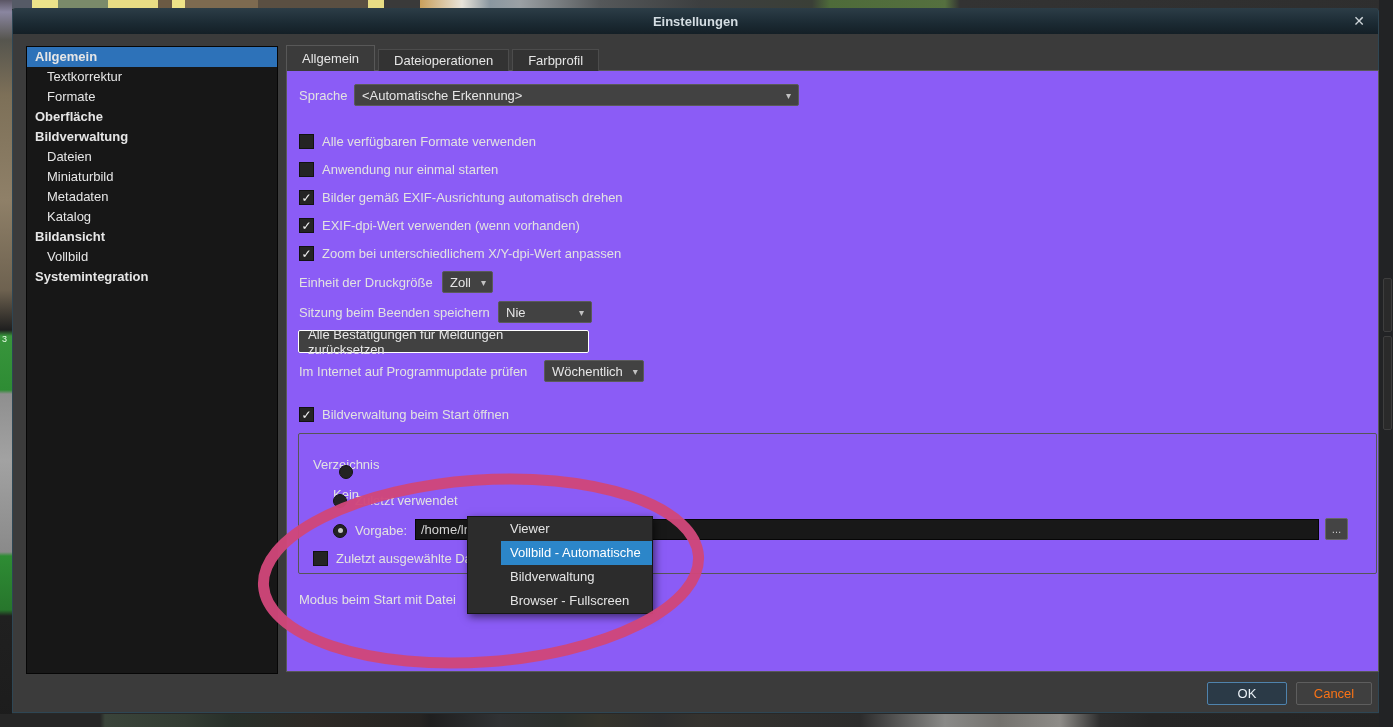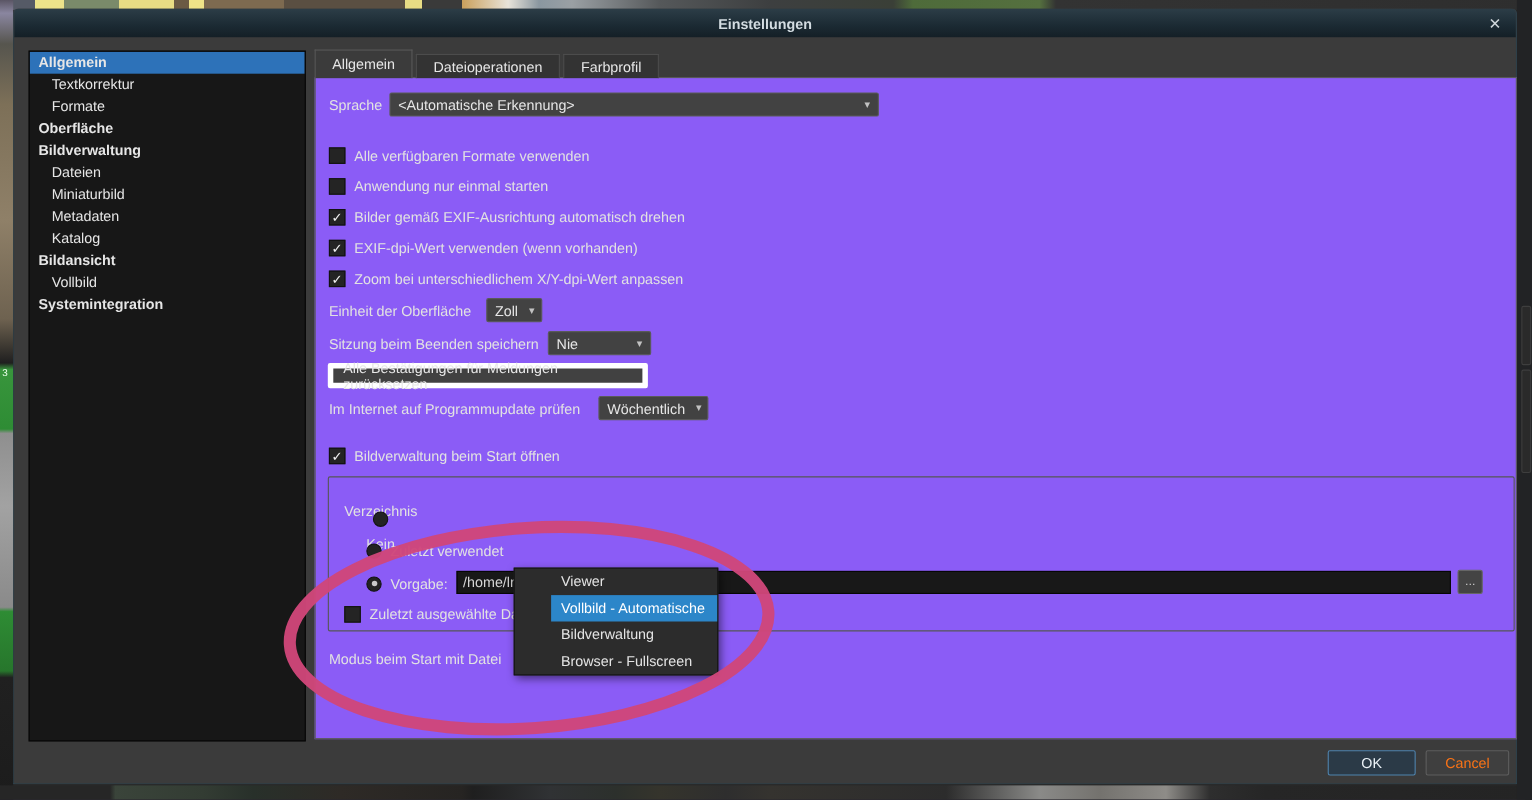--- a/index.html
+++ b/index.html
@@ -178,7 +178,7 @@
         </div>
 
         <div class="row" style="left:12px;top:200px;height:22px;">
-          <span>Einheit der Oberfläche</span>
+          <span>Einheit der Druckgröße</span>
         </div>
         <div class="combo" style="position:absolute;left:155px;top:200px;width:51px;">
           <span>Zoll</span>

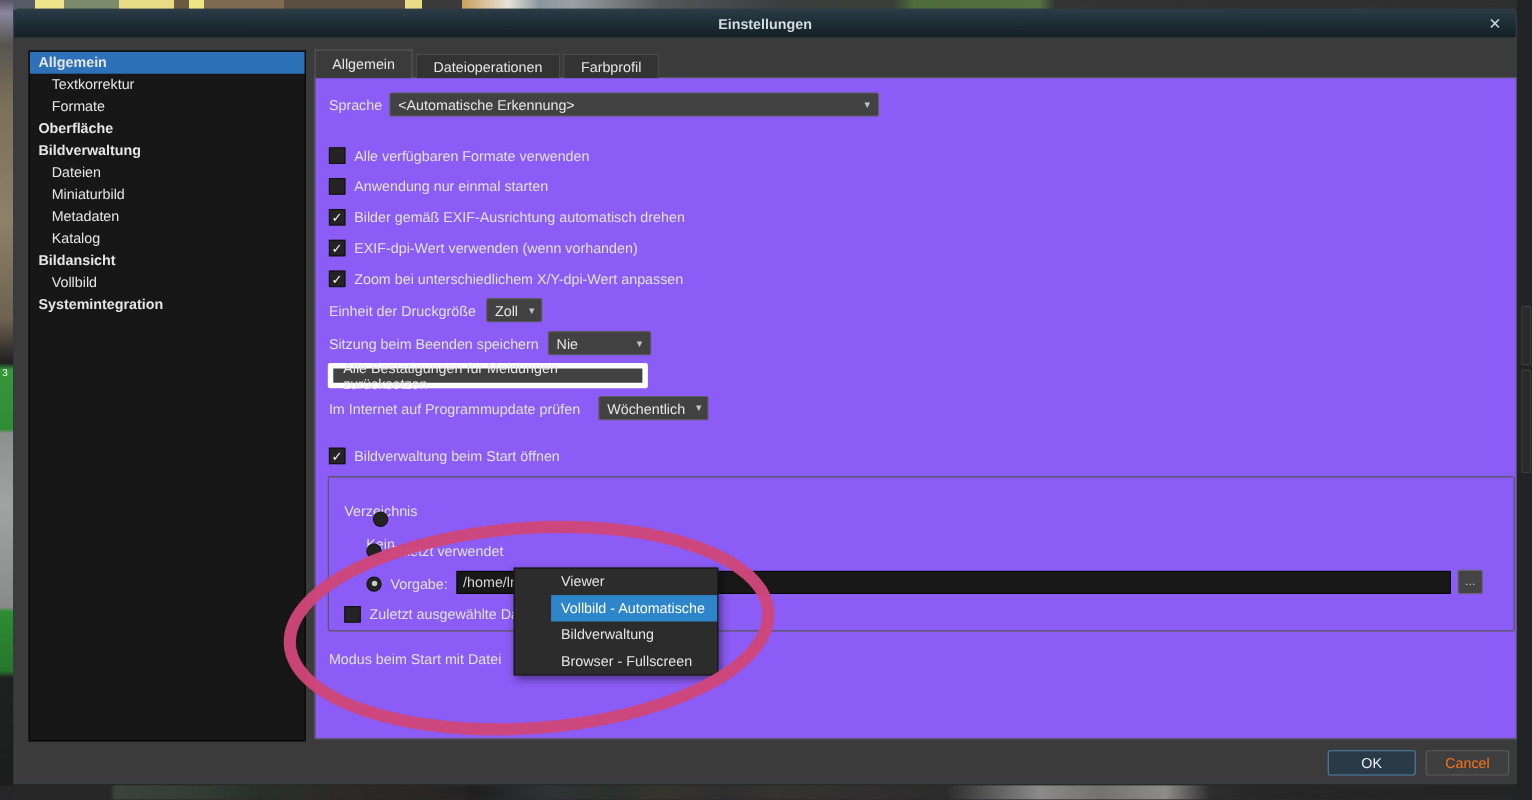--- a/index.html
+++ b/index.html
@@ -70,7 +70,7 @@
     box-sizing:border-box;display:flex;align-items:center;justify-content:center;flex:0 0 auto;}
   .radio.sel::after{content:"";width:5px;height:5px;border-radius:50%;background:#c9c9c9;}
 
-  .push-btn{box-sizing:border-box;height:23px;background:#414141;border:5px solid #ffffff;border-radius:2px;
+  .push-btn{box-sizing:border-box;height:23px;background:#414141;border:1px solid #ffffff;border-radius:2px;
     color:#e8e8e8;display:flex;align-items:center;justify-content:center;padding:0 9px;}
 
   .groupbox{position:absolute;left:11px;top:362px;width:1079px;height:141px;border:1px solid #565656;

